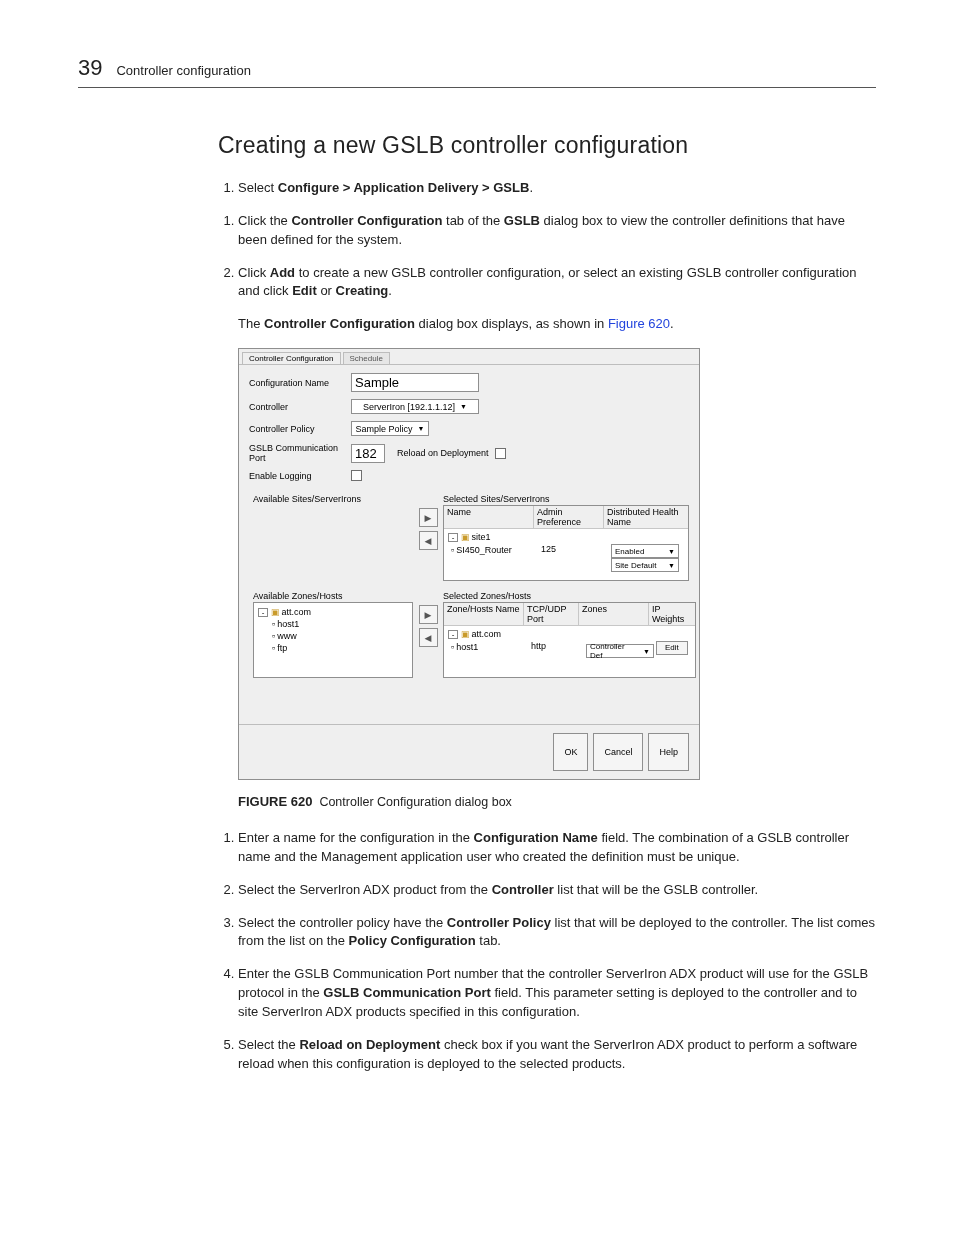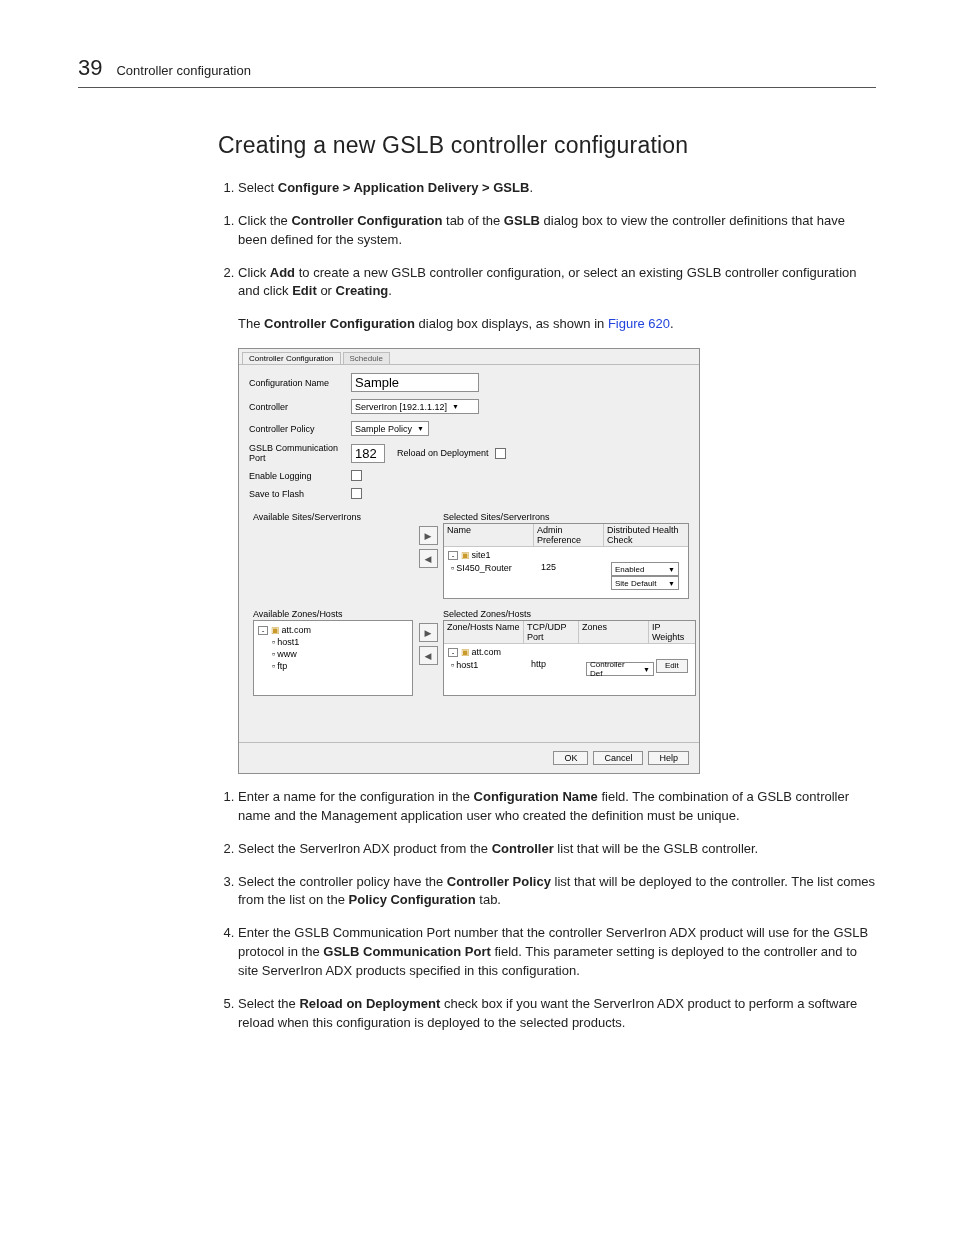--- a/index.html
+++ b/index.html
@@ -116,7 +116,7 @@
     font-size: 9px;
     display: inline-flex;
     align-items: center;
-    justify-content: flex-start;
+    justify-content: center;
   }
   .fselect .arrow { margin-left: 5px; font-size: 7px; }
   .fcheck {

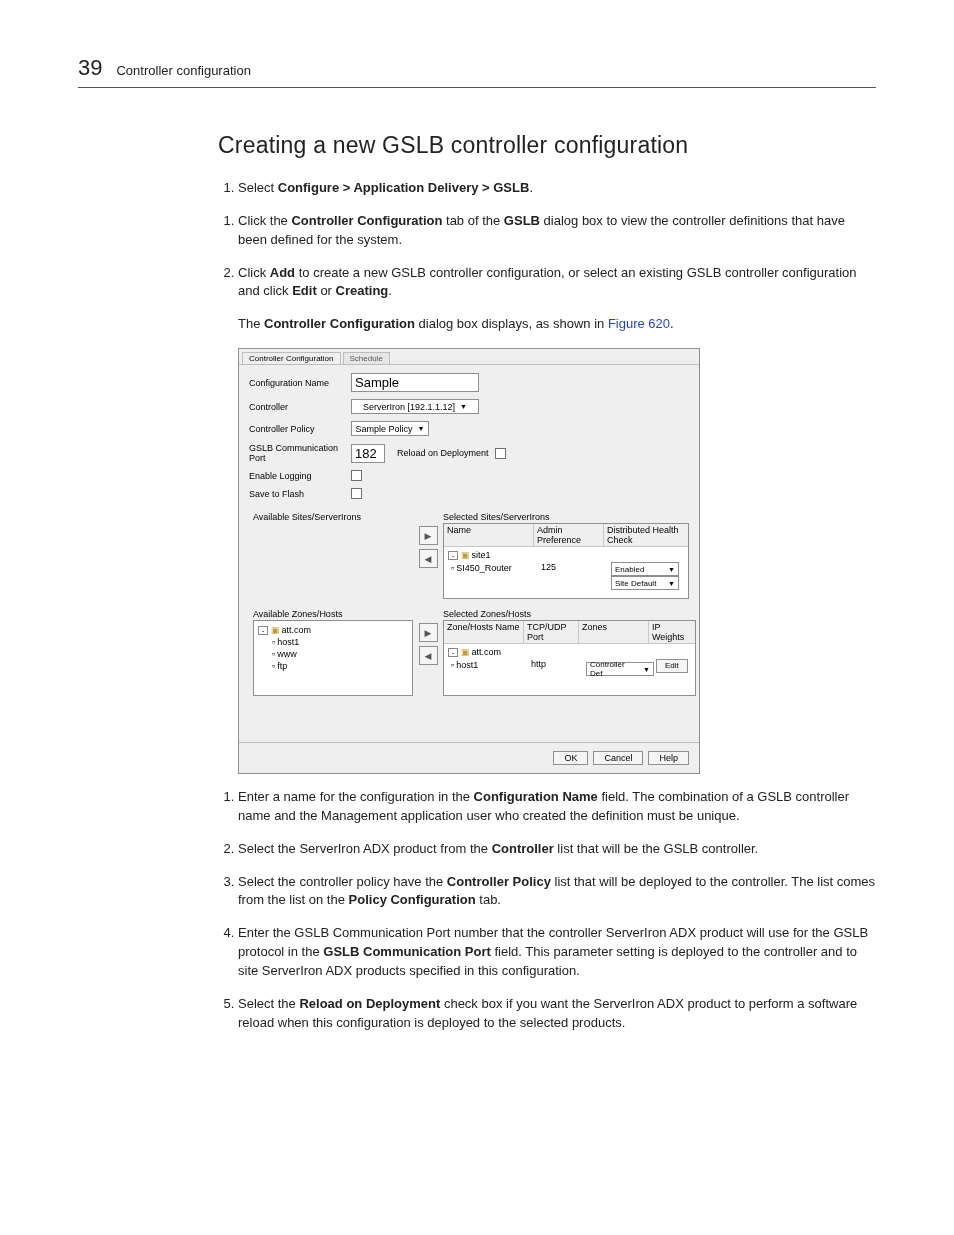--- a/index.html
+++ b/index.html
@@ -303,10 +303,6 @@
             <span class="fcheck"></span>
           </div>
 
-          <div class="frow">
-            <div class="flabel">Save to Flash</div>
-            <span class="fcheck"></span>
-          </div>
         </div>
 
         <div class="panel-section">

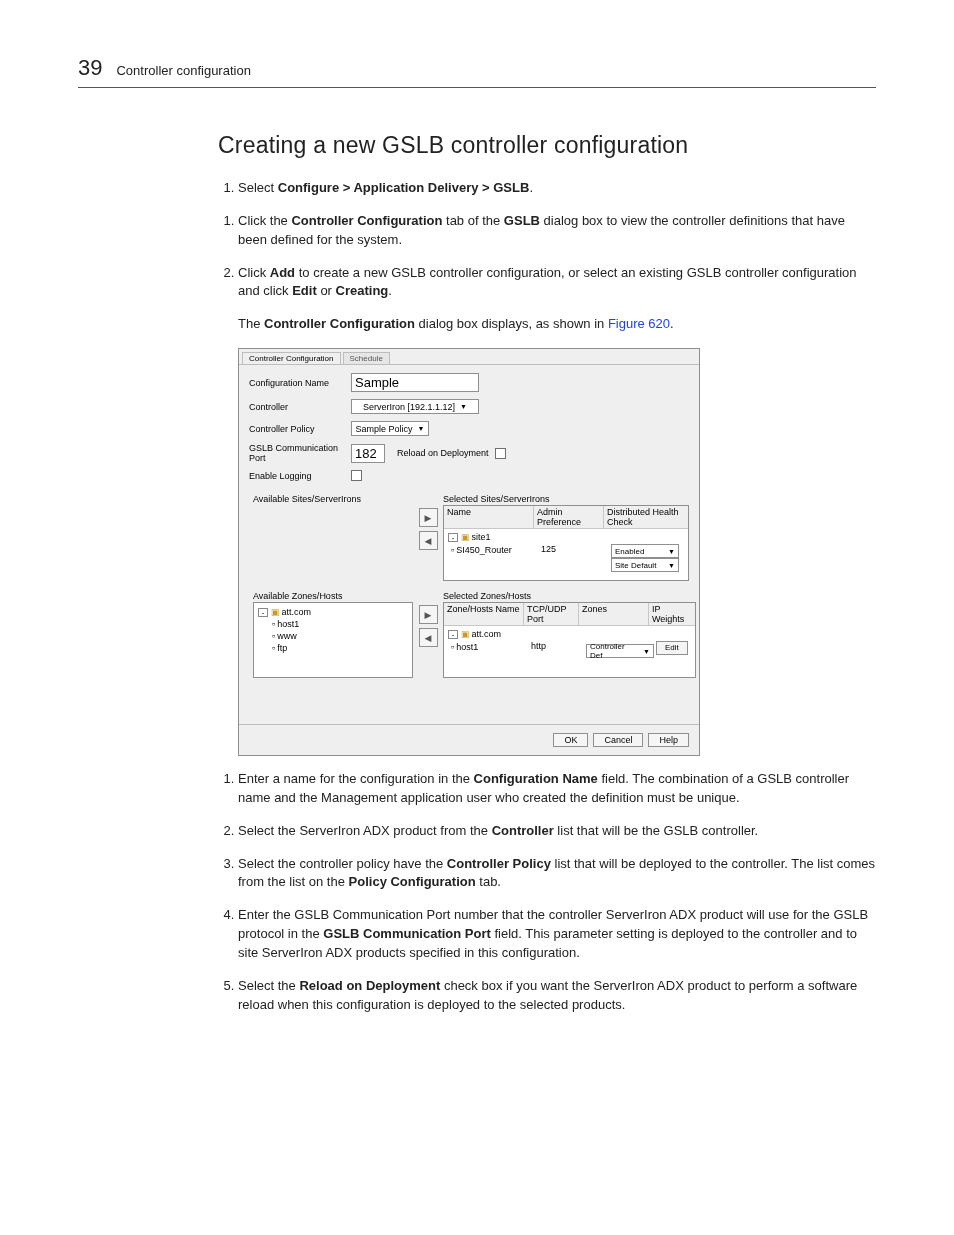--- a/index.html
+++ b/index.html
@@ -320,7 +320,7 @@
                 <div class="thead c4">
                   <div>Name</div>
                   <div>Admin Preference</div>
-                  <div>Distributed Health Check</div>
+                  <div>Distributed Health Name</div>
                 </div>
                 <div class="tree-line">
                   <span class="exp">-</span><span class="folder">▣</span><span>site1</span>

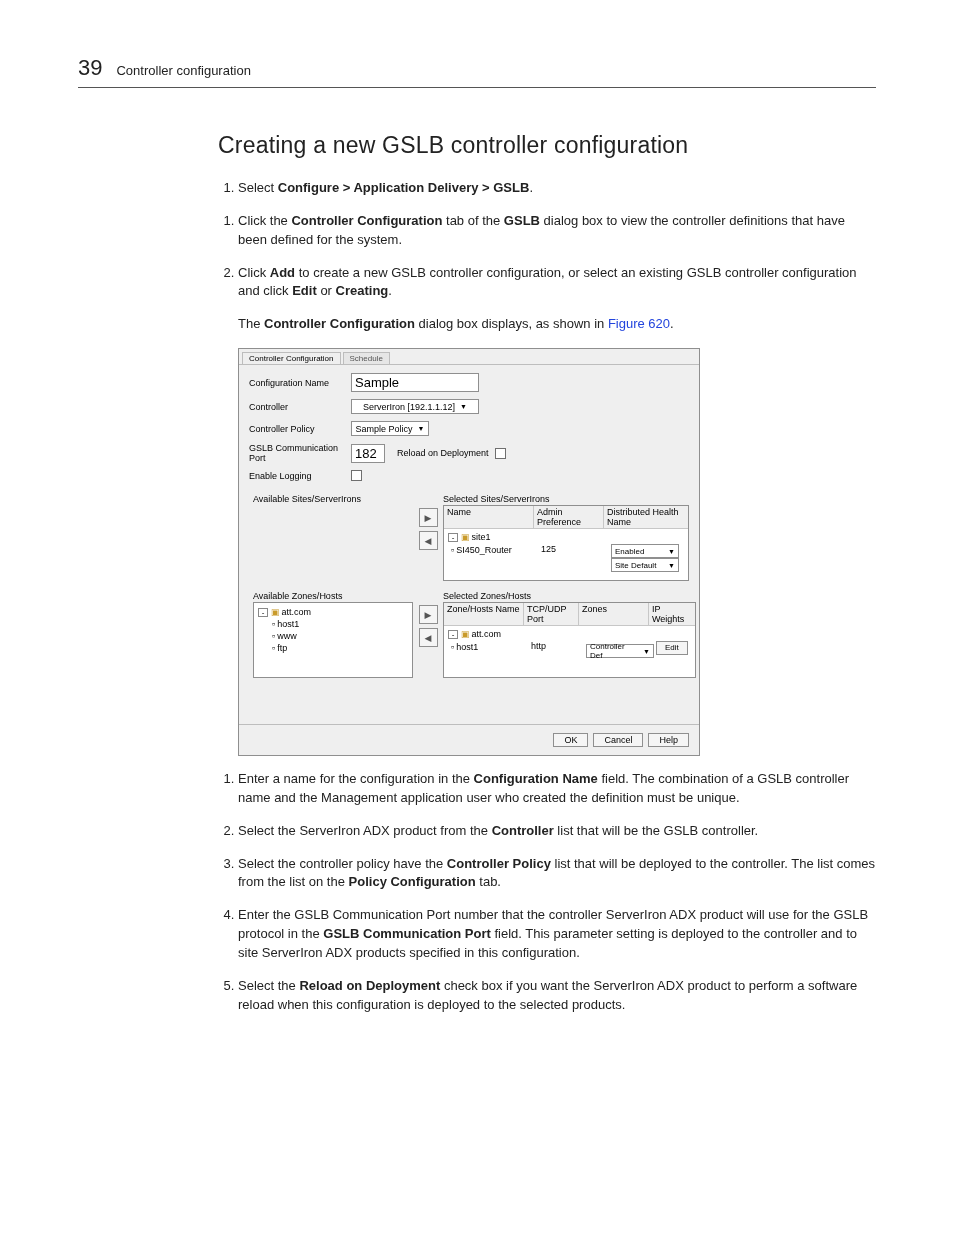--- a/index.html
+++ b/index.html
@@ -225,7 +225,7 @@
   .dlg-btn {
     border: 1px solid #8f8f8f;
     background: #f5f5f5;
-    padding: 1px 10px;
+    padding: 13px 10px;
     font-size: 9px;
     text-align: center;
   }

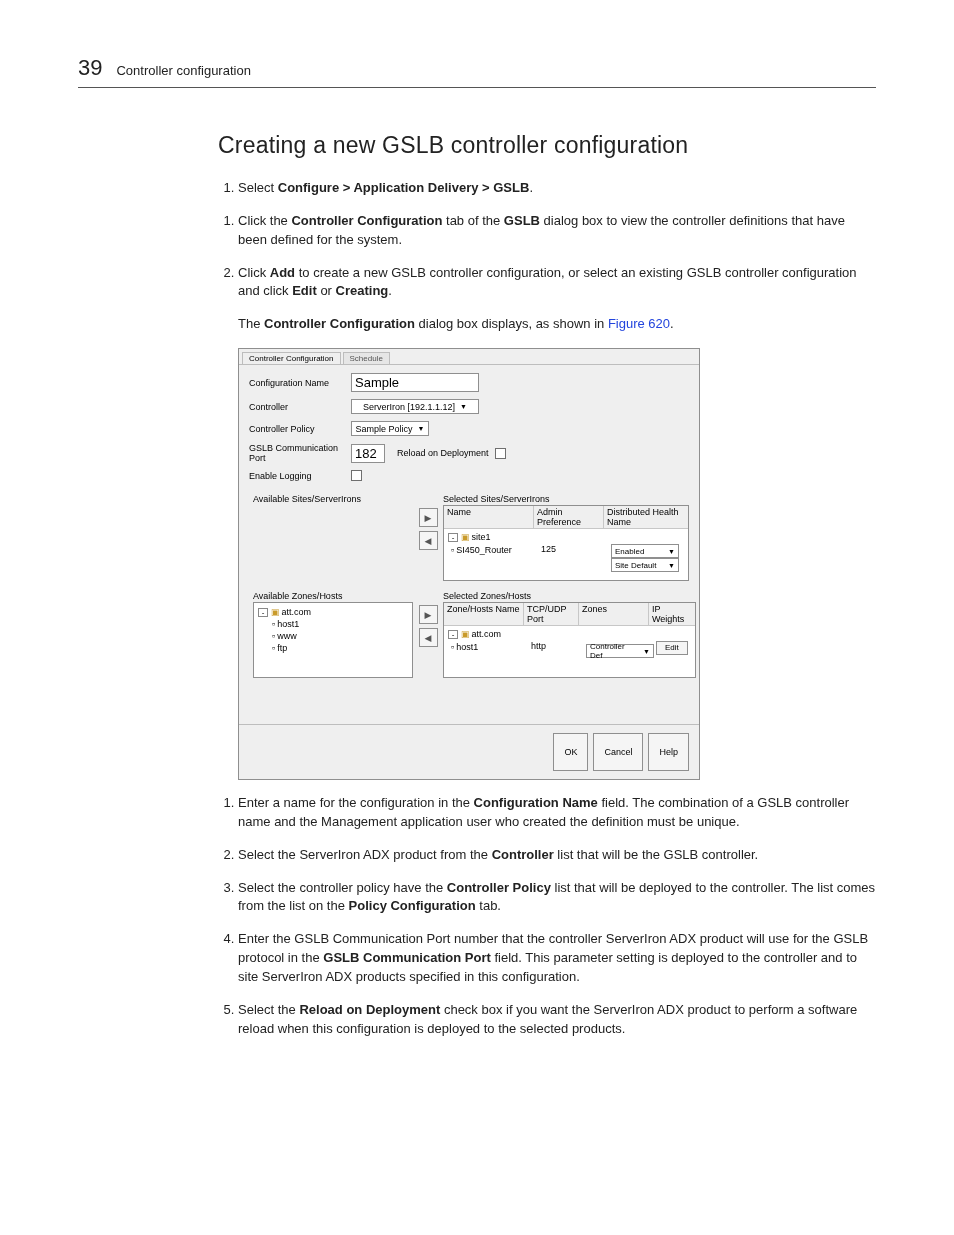--- a/index.html
+++ b/index.html
@@ -394,6 +394,9 @@
       </div>
     </div>
 
+    <div class="figure-caption">
+      <b>FIGURE 620</b>&nbsp;&nbsp;<span>Controller Configuration dialog box</span>
+    </div>
 
     <ol class="steps2">
       <li value="1">

